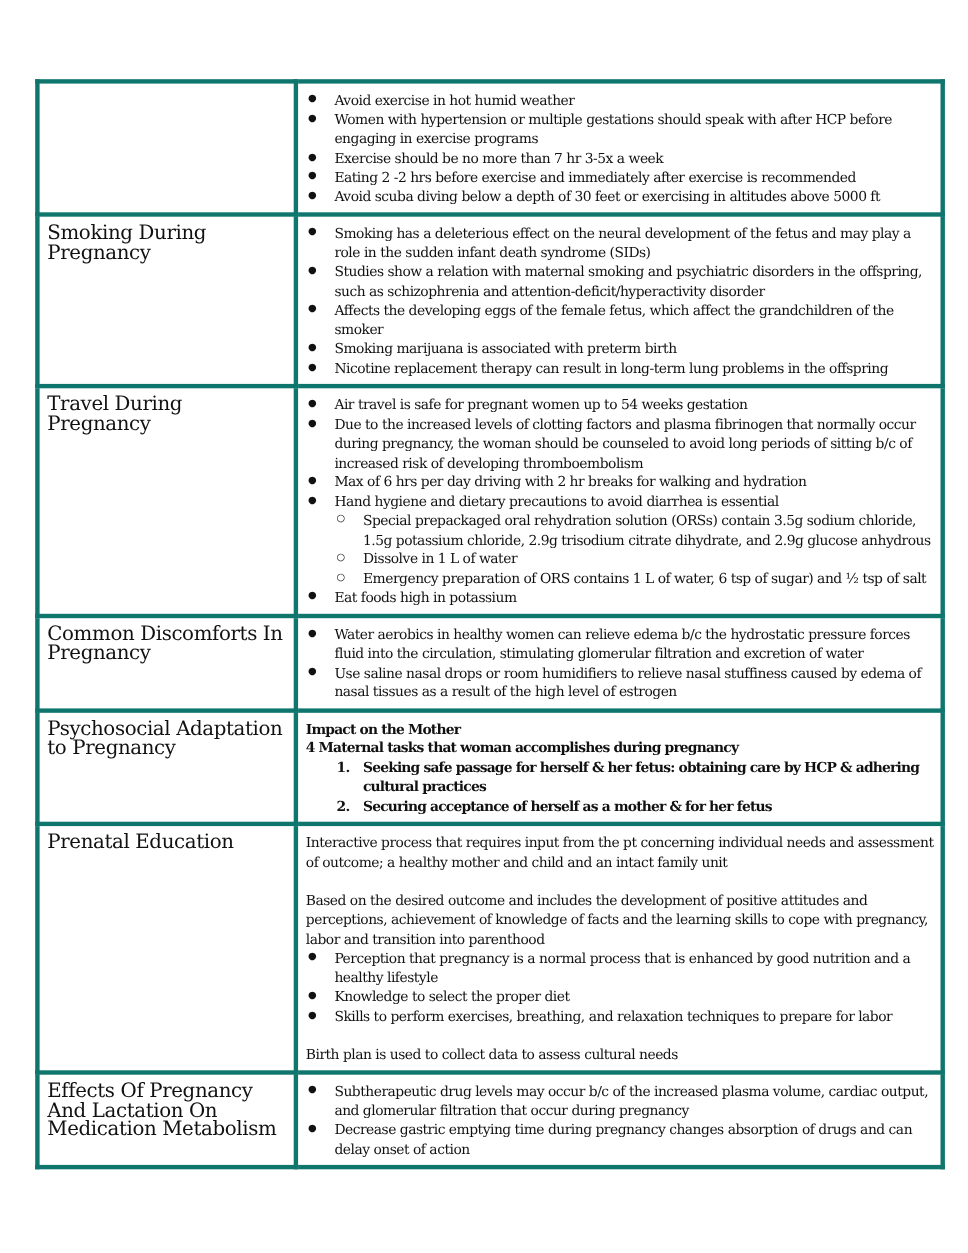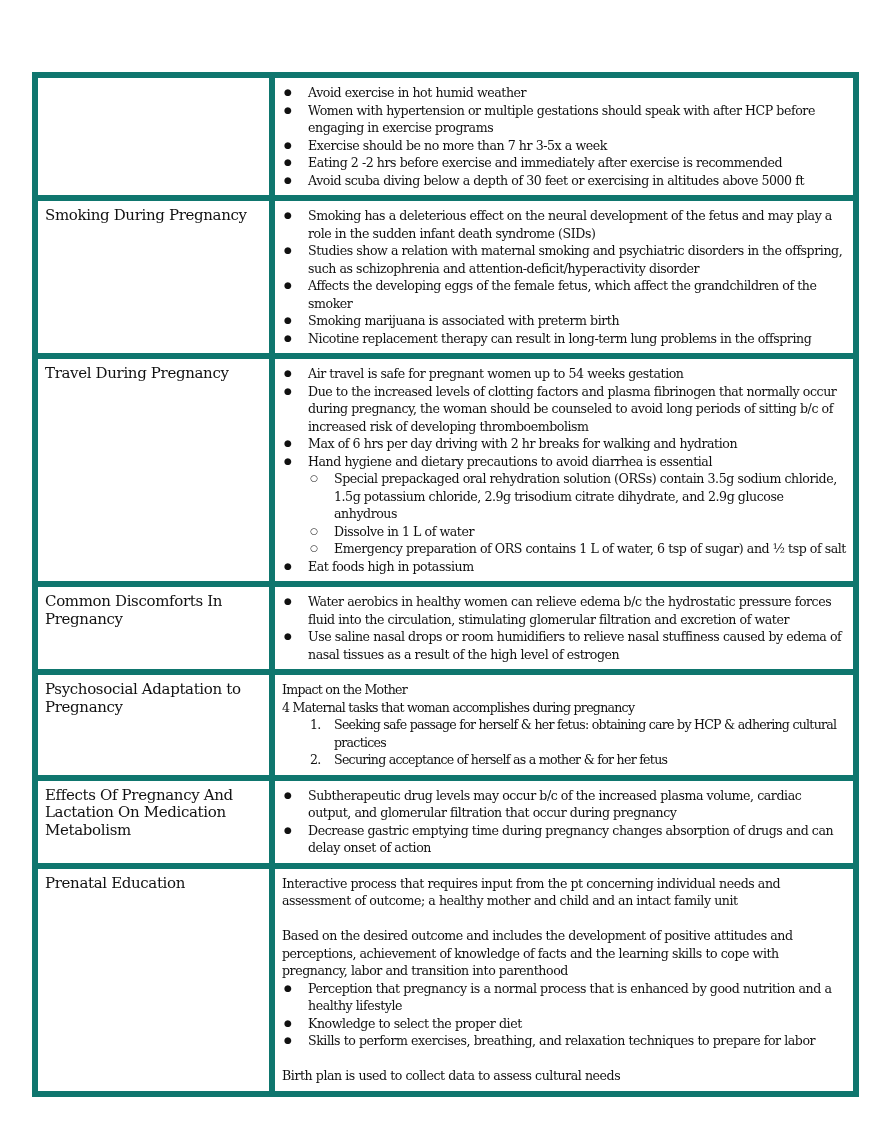--- a/index.html
+++ b/index.html
@@ -7,7 +7,7 @@
          font-family:"DejaVu Serif","Liberation Serif",serif; color:#111; }
   .page { position:absolute; left:32px; top:72px; width:827px; }
   table.doc { border-collapse:collapse; width:827px; table-layout:fixed; }
-  table.doc td { border:6px solid #0f766e; vertical-align:top; padding:6px 6px 6px 7px; }
+  table.doc td { border:4px solid #0f766e; vertical-align:top; padding:6px 6px 6px 7px; }
   td.label { width:218px; font-size:15px; line-height:17.5px; letter-spacing:-0.35px; }
   td.content { font-size:12.6px; line-height:17.5px; letter-spacing:-0.45px; }
   ul.b { list-style:none; margin:0; padding:0; }

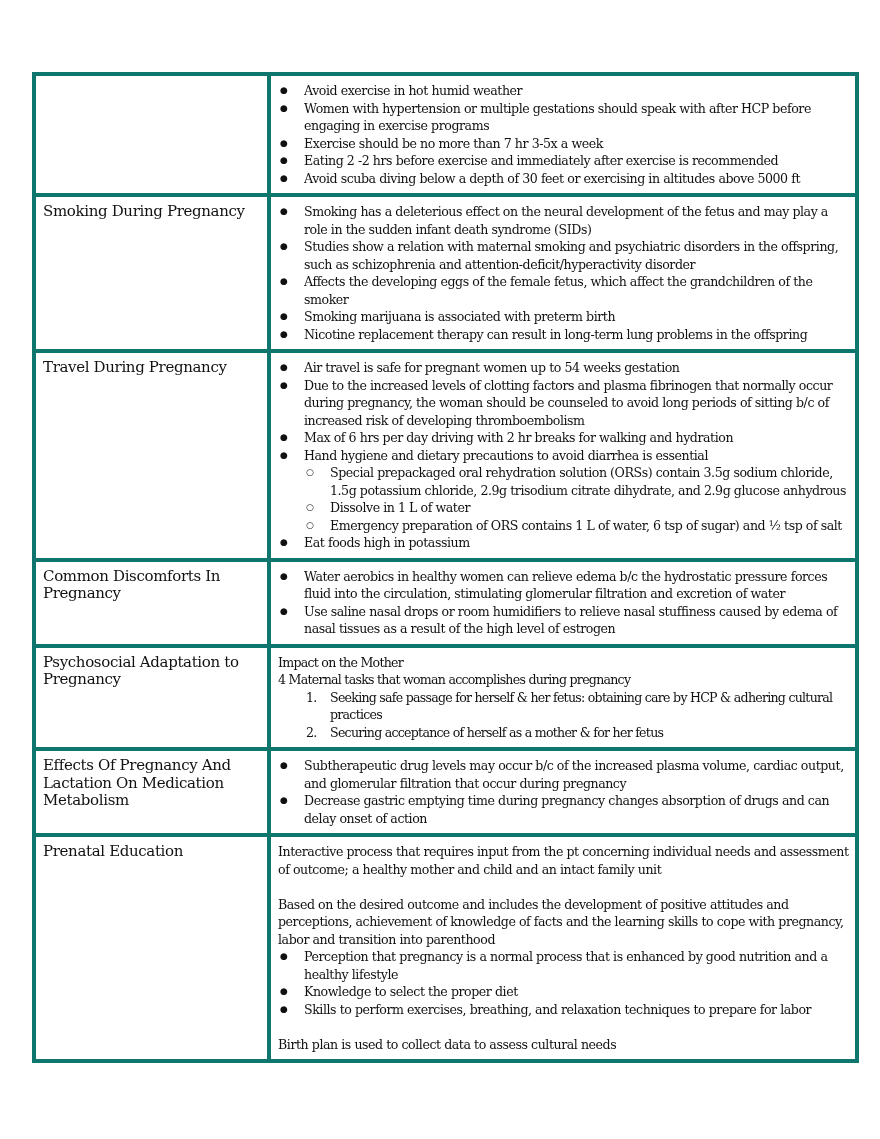--- a/index.html
+++ b/index.html
@@ -8,7 +8,7 @@
   .page { position:absolute; left:32px; top:72px; width:827px; }
   table.doc { border-collapse:collapse; width:827px; table-layout:fixed; }
   table.doc td { border:4px solid #0f766e; vertical-align:top; padding:6px 6px 6px 7px; }
-  td.label { width:218px; font-size:15px; line-height:17.5px; letter-spacing:-0.35px; }
+  td.label { width:218px; font-size:18px; line-height:17.5px; letter-spacing:-0.35px; }
   td.content { font-size:12.6px; line-height:17.5px; letter-spacing:-0.45px; }
   ul.b { list-style:none; margin:0; padding:0; }
   ul.b > li { position:relative; padding-left:26px; }

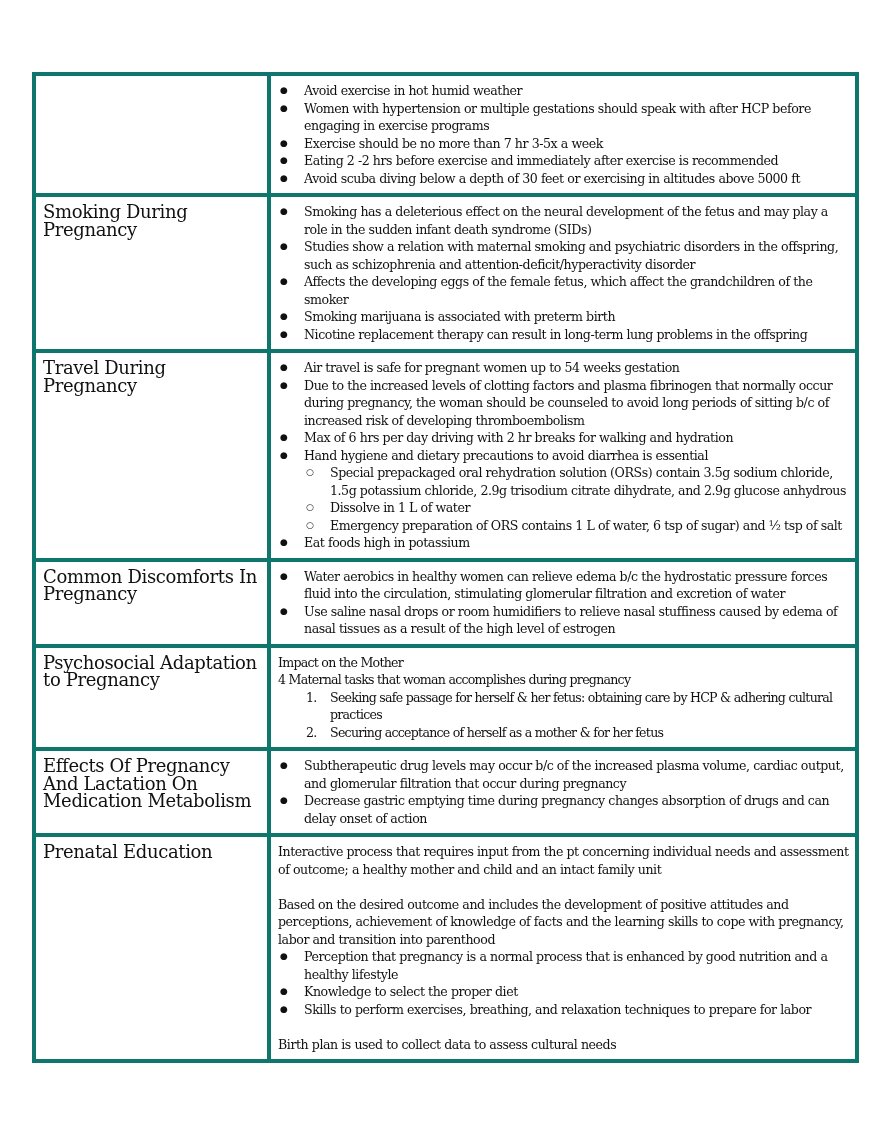--- a/index.html
+++ b/index.html
@@ -19,7 +19,7 @@
   ol.n { list-style:none; margin:0; padding:0; }
   ol.n > li { position:relative; padding-left:52px; }
   ol.n > li .num { position:absolute; left:28px; top:0; }
-  .bold { font-weight:normal; letter-spacing:-0.75px; }
+  .bold { font-weight:bold; letter-spacing:-0.75px; }
   .para { margin:0; }
   .gap { height:17.5px; }
 </style>

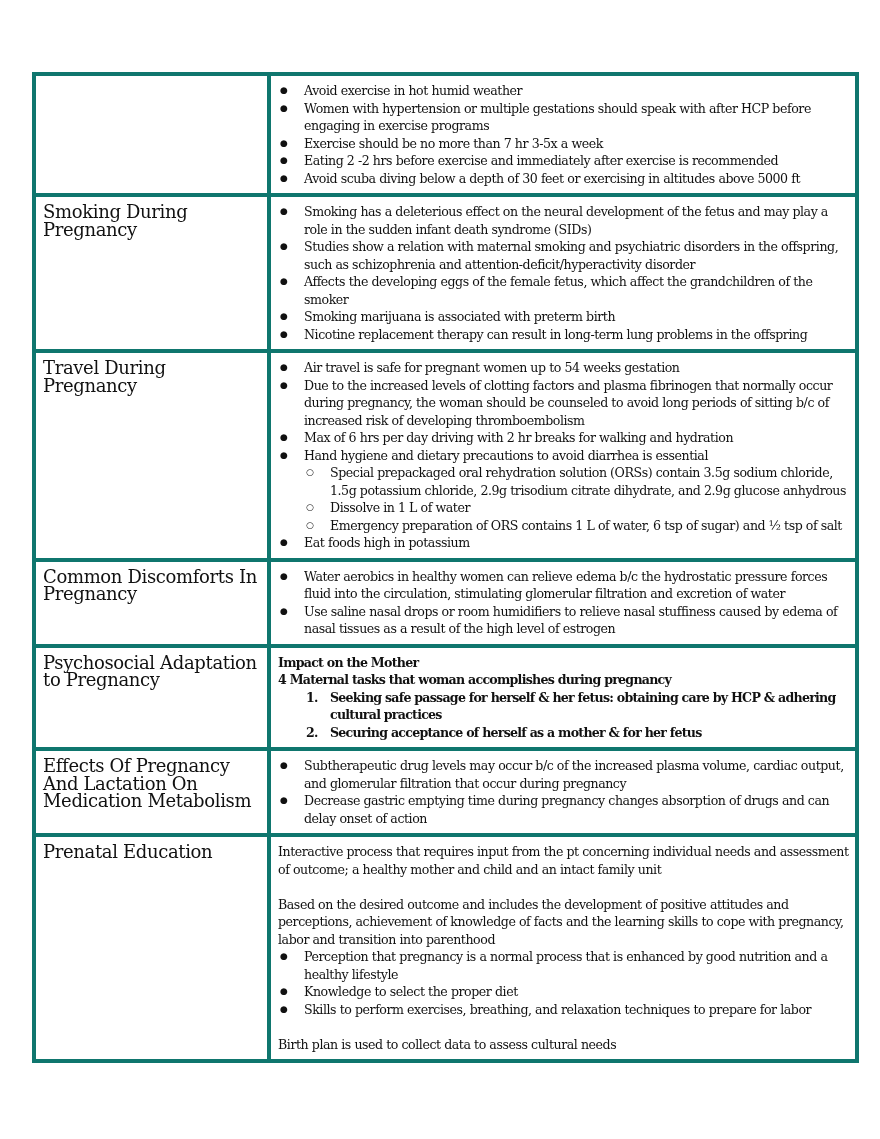--- a/index.html
+++ b/index.html
@@ -105,16 +105,6 @@
   </tr>
 
   <tr>
-    <td class="label">Effects Of Pregnancy And Lactation On Medication Metabolism</td>
-    <td class="content">
-      <ul class="b">
-        <li>Subtherapeutic drug levels may occur b/c of the increased plasma volume, cardiac output, and glomerular filtration that occur during pregnancy</li>
-        <li>Decrease gastric emptying time during pregnancy changes absorption of drugs and can delay onset of action</li>
-      </ul>
-    </td>
-  </tr>
-
-  <tr>
     <td class="label">Prenatal Education</td>
     <td class="content">
       <p class="para">Interactive process that requires input from the pt concerning individual needs and assessment of outcome; a healthy mother and child and an intact family unit</p>
@@ -130,6 +120,16 @@
     </td>
   </tr>
 
+  <tr>
+    <td class="label">Effects Of Pregnancy And Lactation On Medication Metabolism</td>
+    <td class="content">
+      <ul class="b">
+        <li>Subtherapeutic drug levels may occur b/c of the increased plasma volume, cardiac output, and glomerular filtration that occur during pregnancy</li>
+        <li>Decrease gastric emptying time during pregnancy changes absorption of drugs and can delay onset of action</li>
+      </ul>
+    </td>
+  </tr>
+
 </tbody>
     </table>
 </div>

